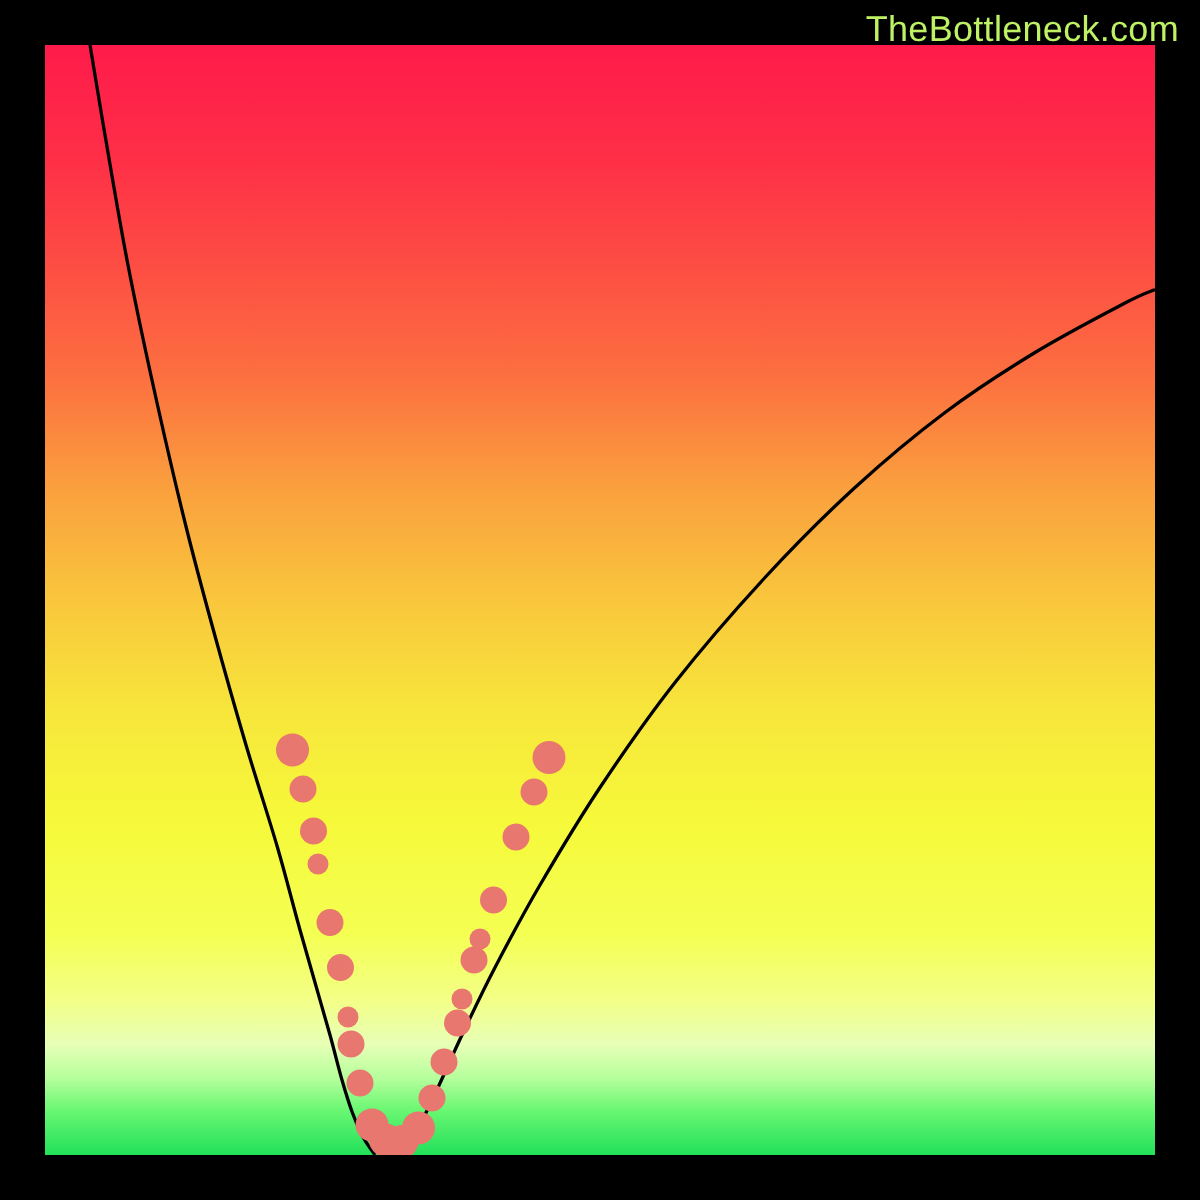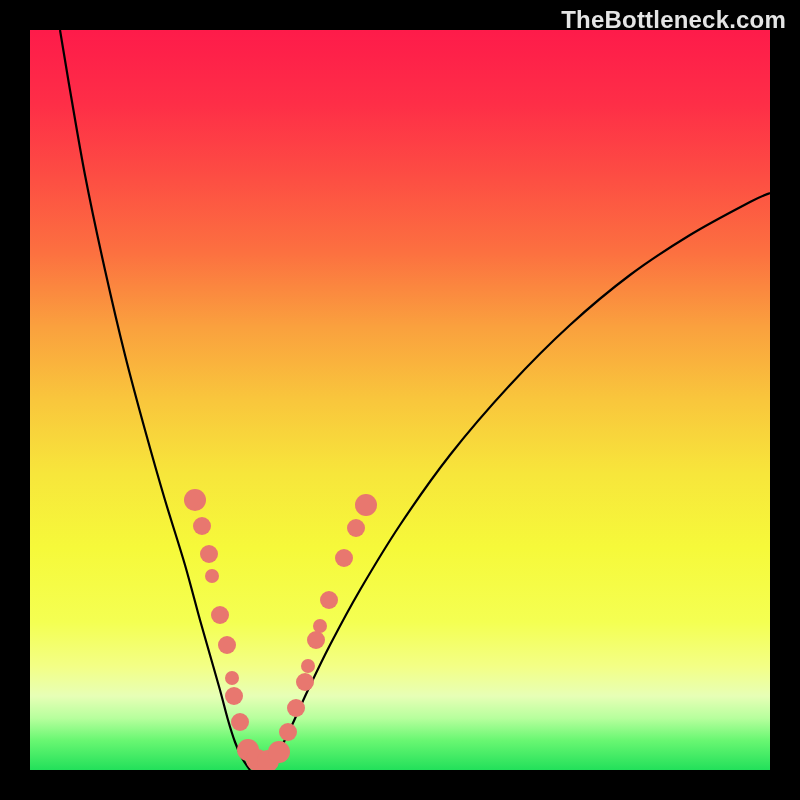--- a/index.html
+++ b/index.html
@@ -32,9 +32,9 @@
     position: absolute;
     top: 6px;
     right: 14px;
-    color: #e5e5e5;
+    color: #bef264;
     font-size: 24px;
-    font-weight: 700;
+    font-weight: 400;
     letter-spacing: 0.2px;
   }
   svg.curve {

